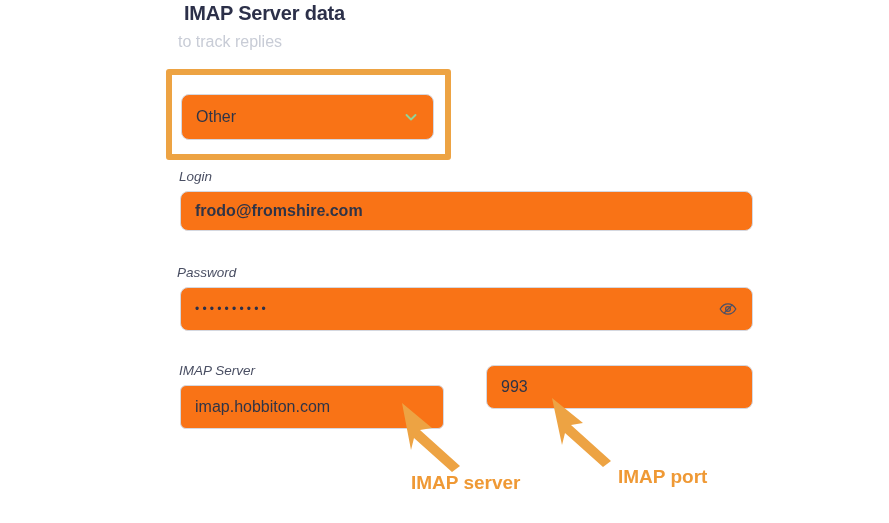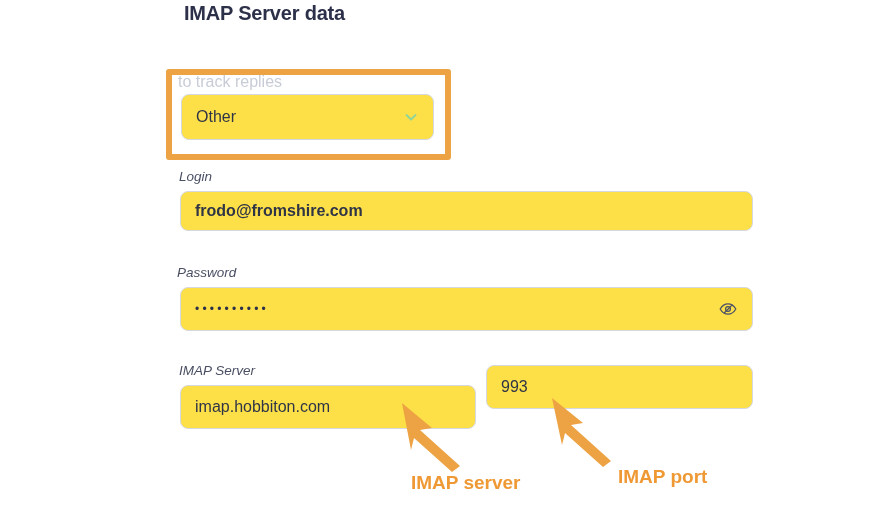--- a/index.html
+++ b/index.html
@@ -41,7 +41,6 @@
     color: #c8ccd6;
     line-height: 22px;
     white-space: nowrap;
-    margin-top: 40px;
   }
 
   

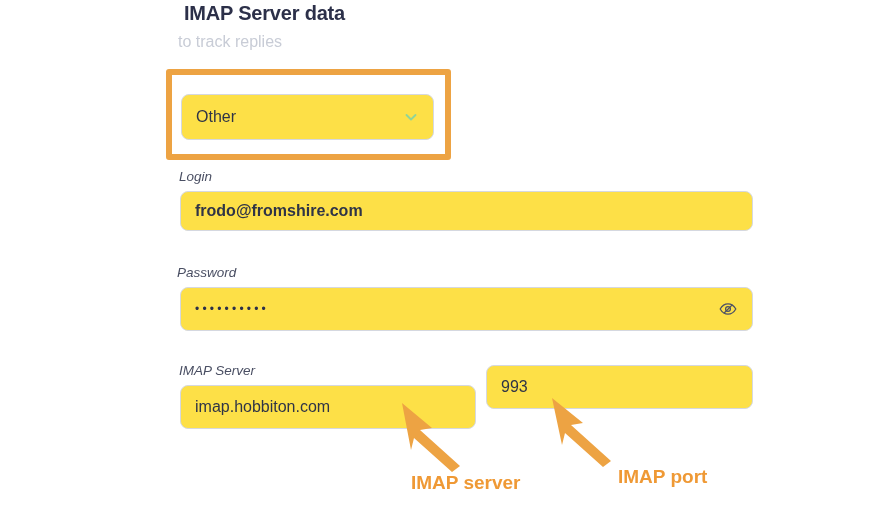--- a/index.html
+++ b/index.html
@@ -70,7 +70,7 @@
     position: absolute;
     border: 1px solid #d5d8e0;
     border-radius: 8px;
-    background: #fde047;
+    background: #f97316;
     display: flex;
     align-items: center;
     padding: 0 14px;

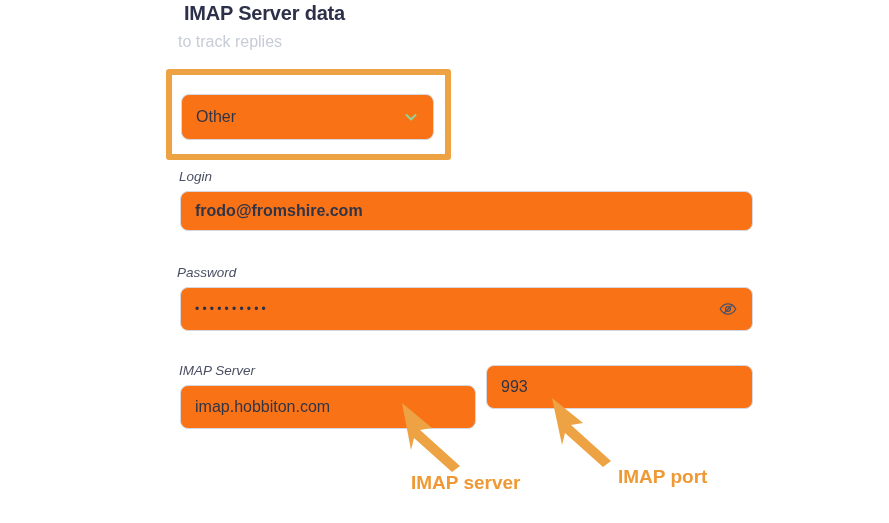--- a/index.html
+++ b/index.html
@@ -124,7 +124,7 @@
 
   
   .label-imap-server { left: 179px; top: 362px; }
-  .box-imap-server { left: 180px; top: 385px; width: 296px; height: 44px; }
+  .box-imap-server { left: 180px; top: 385px; width: 264px; height: 44px; border-radius: 6px; }
 
   
   .label-port { left: 487px; top: 362px; margin-top: 20px; }

